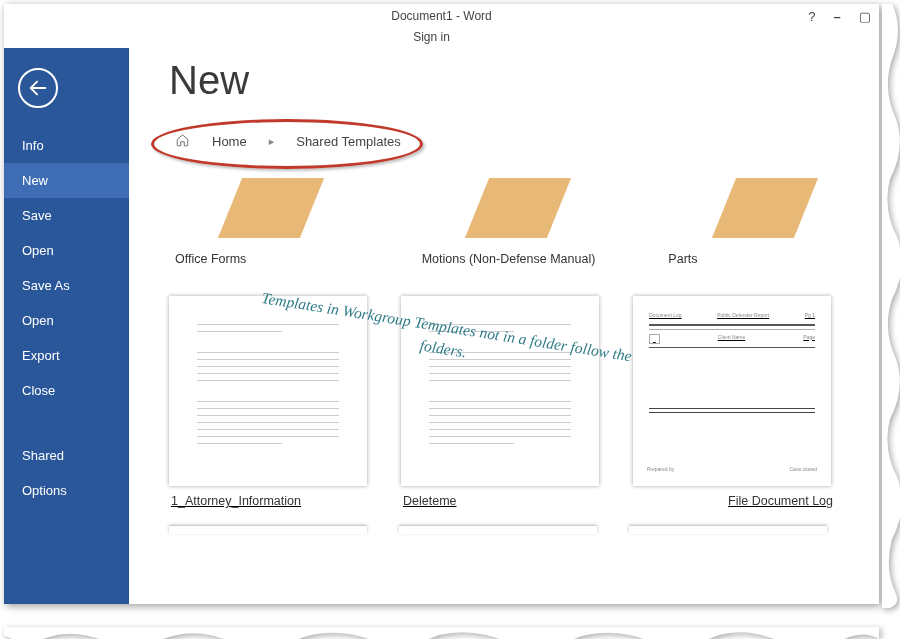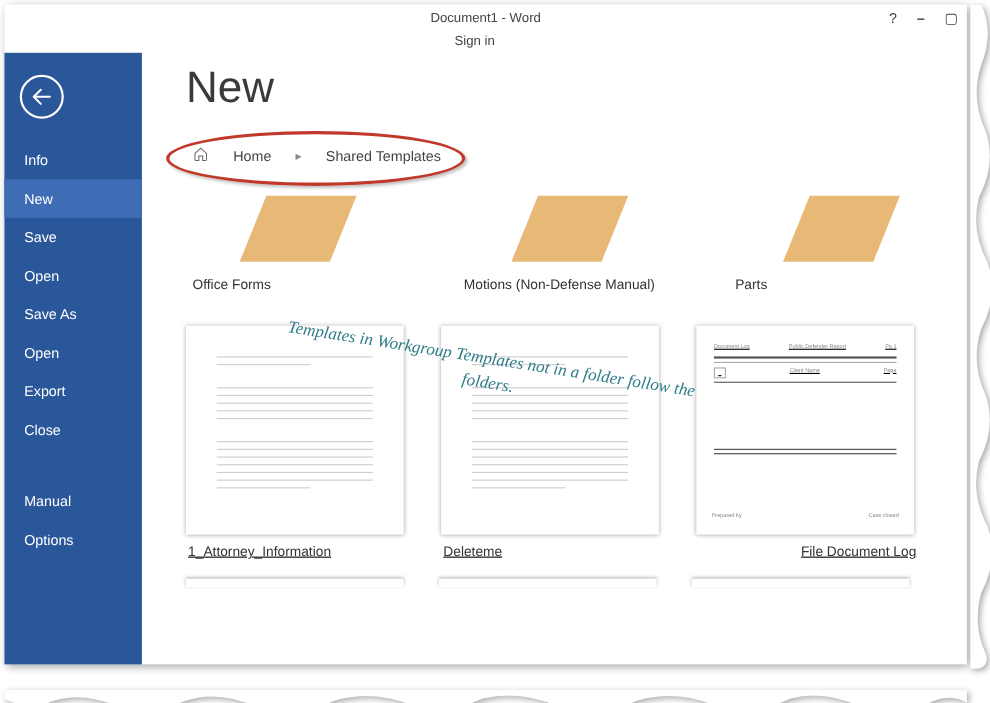--- a/index.html
+++ b/index.html
@@ -82,7 +82,7 @@
         </div>
       <div class="sidebar-gap"></div>
       <div id="sidebar-bottom">
-          <div class="sidebar-item">Manual</div>
+          <div class="sidebar-item">Shared</div>
           <div class="sidebar-item">Options</div>
         </div>
     </div>

